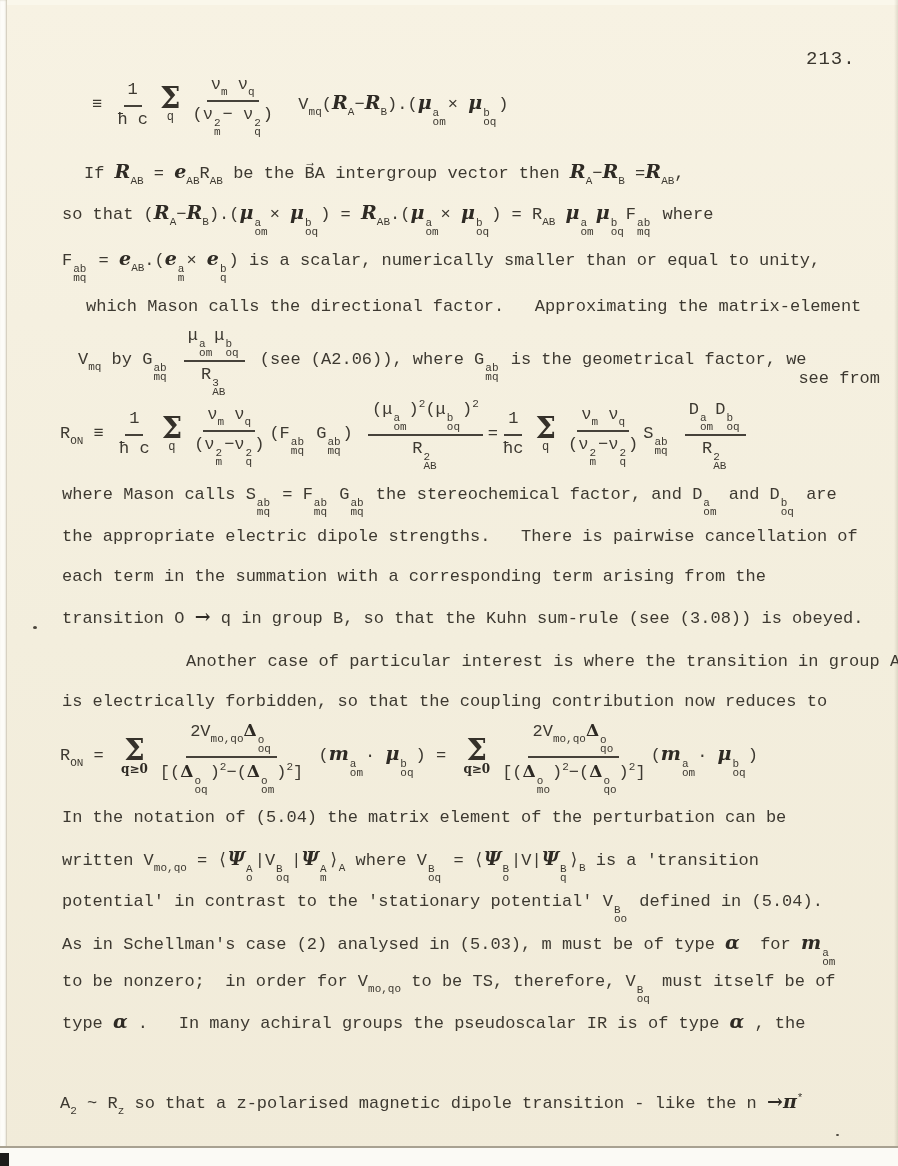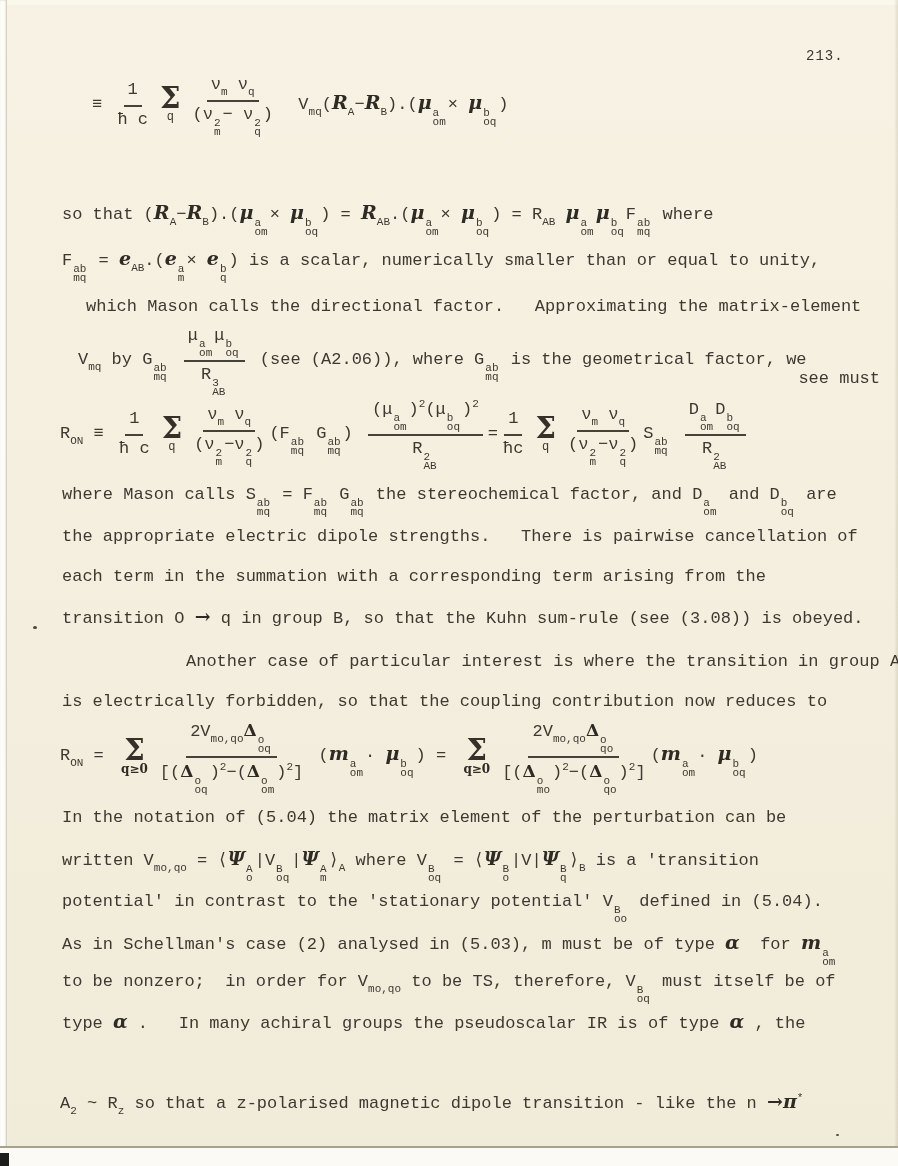--- a/index.html
+++ b/index.html
@@ -20,7 +20,7 @@
   .speck.s3{left:836px;top:1134px;width:3px;height:2px;}
 
   .line{position:absolute;left:62px;white-space:pre;color:#3d3931;font-size:17px;line-height:26px;}
-  .pageno{position:absolute;top:48px;left:806px;font-size:14px;color:#3a362e;letter-spacing:1px;text-align:center;}
+  .pageno{position:absolute;top:48px;left:806px;font-size:19px;color:#3a362e;letter-spacing:1px;text-align:center;}
 
   
   .ss{display:inline-flex;flex-direction:column;align-items:flex-start;

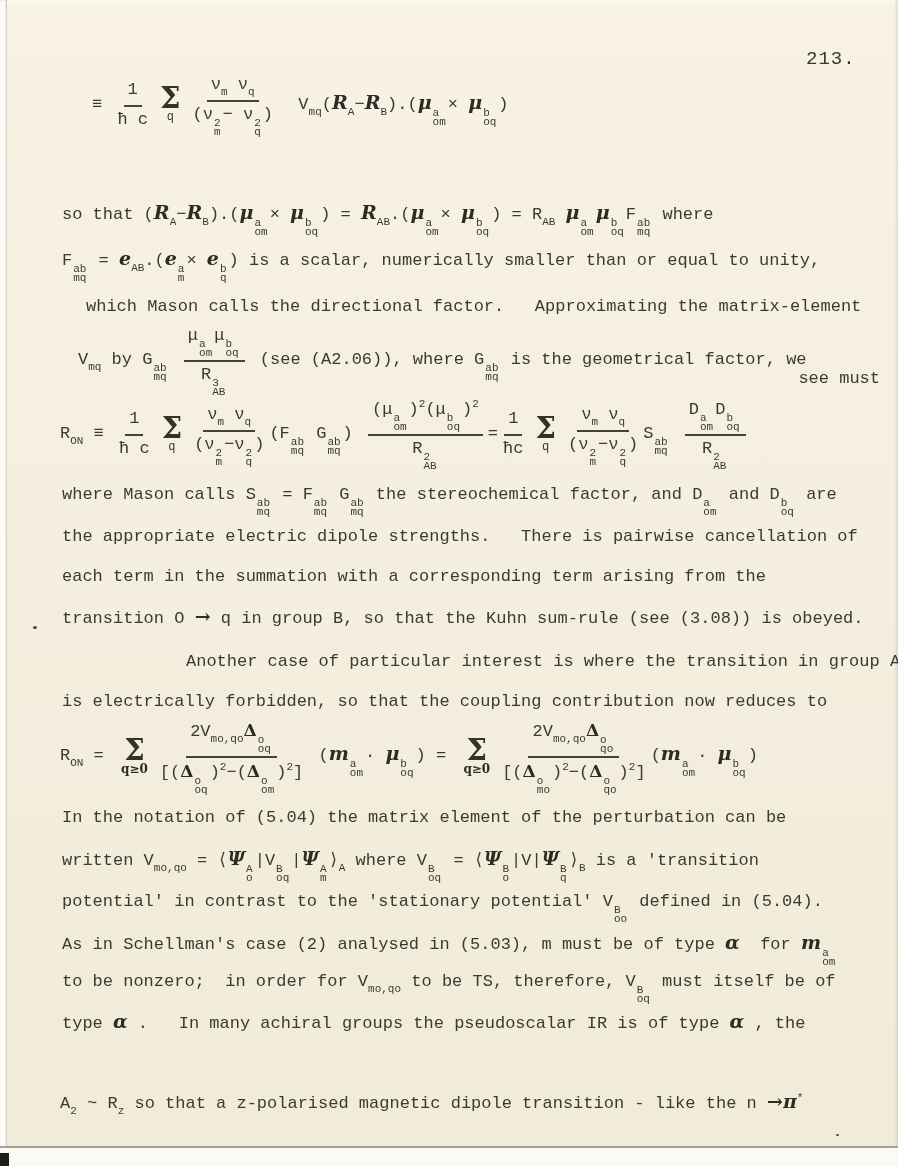--- a/index.html
+++ b/index.html
@@ -86,6 +86,7 @@
   <div class="pageno">213.</div>
 
   <div class="line l-eq1">≡ <span class="fr"><span class="nu">1</span><span class="de">ħ c</span></span><span class="sum"><span class="sg">Σ</span><span class="lim">q</span></span><span class="fr"><span class="nu">ν<sub>m</sub> ν<sub>q</sub></span><span class="de">(ν<span class="ss"><span>2</span><span>m</span></span>− ν<span class="ss"><span>2</span><span>q</span></span>)</span></span>  V<sub>mq</sub>(<span class="hw">R</span><sub>A</sub>−<span class="hw">R</span><sub>B</sub>).(<span class="hw">μ</span><span class="ss"><span>a</span><span>om</span></span>× <span class="hw">μ</span><span class="ss"><span>b</span><span>oq</span></span>)</div>
+  <div class="line l2">If <span class="hw">R</span><sub>AB</sub> = <span class="hw">e</span><sub>AB</sub>R<sub>AB</sub> be the <span class="vec"><span class="vecarrow">→</span>BA</span> intergroup vector then <span class="hw">R</span><sub>A</sub>−<span class="hw">R</span><sub>B</sub> =<span class="hw">R</span><sub>AB</sub>,</div>
   <div class="line l3">so that (<span class="hw">R</span><sub>A</sub>−<span class="hw">R</span><sub>B</sub>).(<span class="hw">μ</span><span class="ss"><span>a</span><span>om</span></span>× <span class="hw">μ</span><span class="ss"><span>b</span><span>oq</span></span>) = <span class="hw">R</span><sub>AB</sub>.(<span class="hw">μ</span><span class="ss"><span>a</span><span>om</span></span>× <span class="hw">μ</span><span class="ss"><span>b</span><span>oq</span></span>) = R<sub>AB</sub> <span class="hw">μ</span><span class="ss"><span>a</span><span>om</span></span><span class="hw">μ</span><span class="ss"><span>b</span><span>oq</span></span>F<span class="ss"><span>ab</span><span>mq</span></span> where</div>
   <div class="line l4">F<span class="ss"><span>ab</span><span>mq</span></span> = <span class="hw">e</span><sub>AB</sub>.(<span class="hw">e</span><span class="ss"><span>a</span><span>m</span></span>× <span class="hw">e</span><span class="ss"><span>b</span><span>q</span></span>) is a scalar, numerically smaller than or equal to unity,</div>
   <div class="line l5">which Mason calls the directional factor.   Approximating the matrix-element</div>

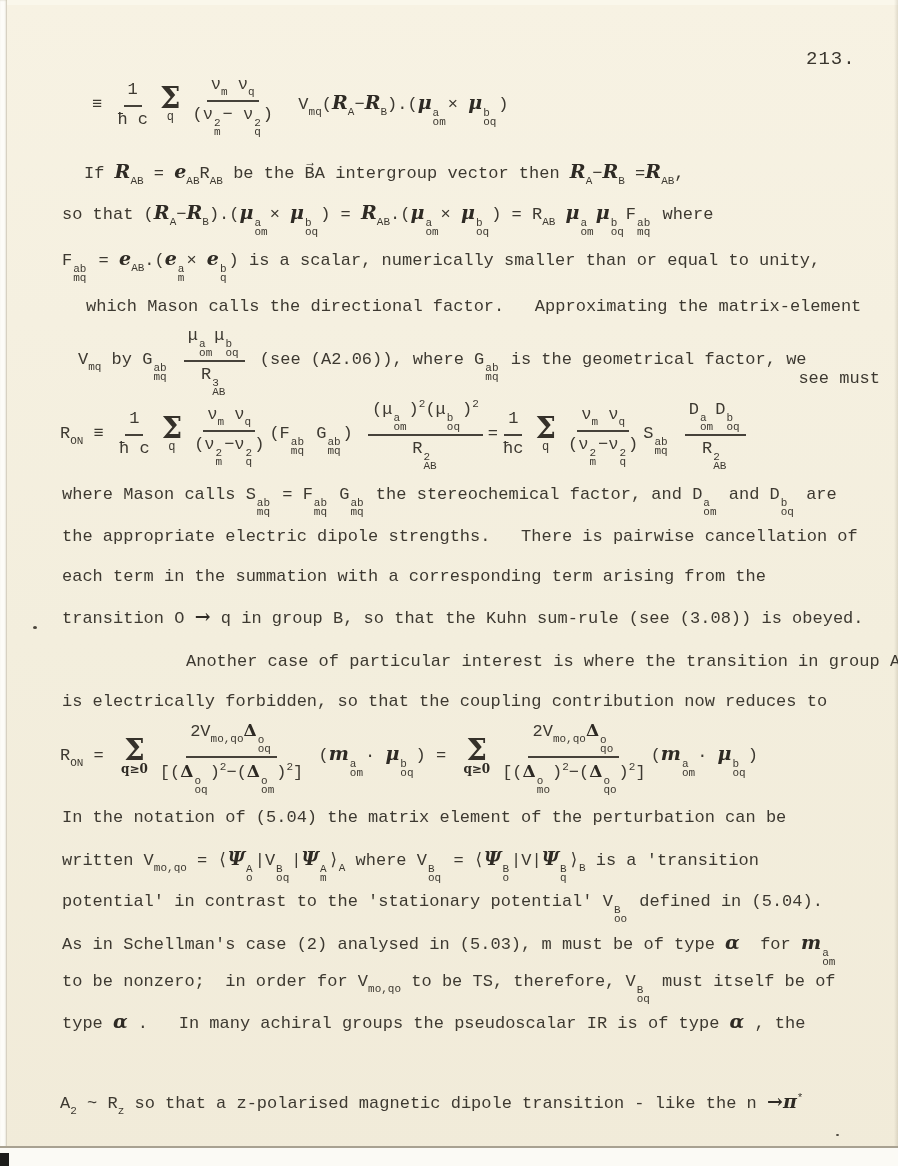--- a/index.html
+++ b/index.html
@@ -91,7 +91,7 @@
   <div class="line l4">F<span class="ss"><span>ab</span><span>mq</span></span> = <span class="hw">e</span><sub>AB</sub>.(<span class="hw">e</span><span class="ss"><span>a</span><span>m</span></span>× <span class="hw">e</span><span class="ss"><span>b</span><span>q</span></span>) is a scalar, numerically smaller than or equal to unity,</div>
   <div class="line l5">which Mason calls the directional factor.   Approximating the matrix-element</div>
   <div class="line l6">V<sub>mq</sub> by G<span class="ss"><span>ab</span><span>mq</span></span> <span class="fr"><span class="nu">μ<span class="ss"><span>a</span><span>om</span></span>μ<span class="ss"><span>b</span><span>oq</span></span></span><span class="de">R<span class="ss"><span>3</span><span>AB</span></span></span></span> (see (A2.06)), where G<span class="ss"><span>ab</span><span>mq</span></span> is the geometrical factor, we</div>
-  <div class="line l7">see must</div>
+  <div class="line l7">see from</div>
   <div class="line l8">R<sub>ON</sub> ≡ <span class="fr"><span class="nu">1</span><span class="de">ħ c</span></span><span class="sum"><span class="sg">Σ</span><span class="lim">q</span></span><span class="fr"><span class="nu">ν<sub>m</sub> ν<sub>q</sub></span><span class="de">(ν<span class="ss"><span>2</span><span>m</span></span>−ν<span class="ss"><span>2</span><span>q</span></span>)</span></span>(F<span class="ss"><span>ab</span><span>mq</span></span> G<span class="ss"><span>ab</span><span>mq</span></span>) <span class="fr"><span class="nu">(μ<span class="ss"><span>a</span><span>om</span></span>)<sup>2</sup>(μ<span class="ss"><span>b</span><span>oq</span></span>)<sup>2</sup></span><span class="de">R<span class="ss"><span>2</span><span>AB</span></span></span></span>=<span class="fr"><span class="nu">1</span><span class="de">ħc</span></span><span class="sum"><span class="sg">Σ</span><span class="lim">q</span></span><span class="fr"><span class="nu">ν<sub>m</sub> ν<sub>q</sub></span><span class="de">(ν<span class="ss"><span>2</span><span>m</span></span>−ν<span class="ss"><span>2</span><span>q</span></span>)</span></span>S<span class="ss"><span>ab</span><span>mq</span></span> <span class="fr"><span class="nu">D<span class="ss"><span>a</span><span>om</span></span>D<span class="ss"><span>b</span><span>oq</span></span></span><span class="de">R<span class="ss"><span>2</span><span>AB</span></span></span></span></div>
   <div class="line l9">where Mason calls S<span class="ss"><span>ab</span><span>mq</span></span> = F<span class="ss"><span>ab</span><span>mq</span></span> G<span class="ss"><span>ab</span><span>mq</span></span> the stereochemical factor, and D<span class="ss"><span>a</span><span>om</span></span> and D<span class="ss"><span>b</span><span>oq</span></span> are</div>
   <div class="line l11">each term in the summation with a corresponding term arising from the</div>

